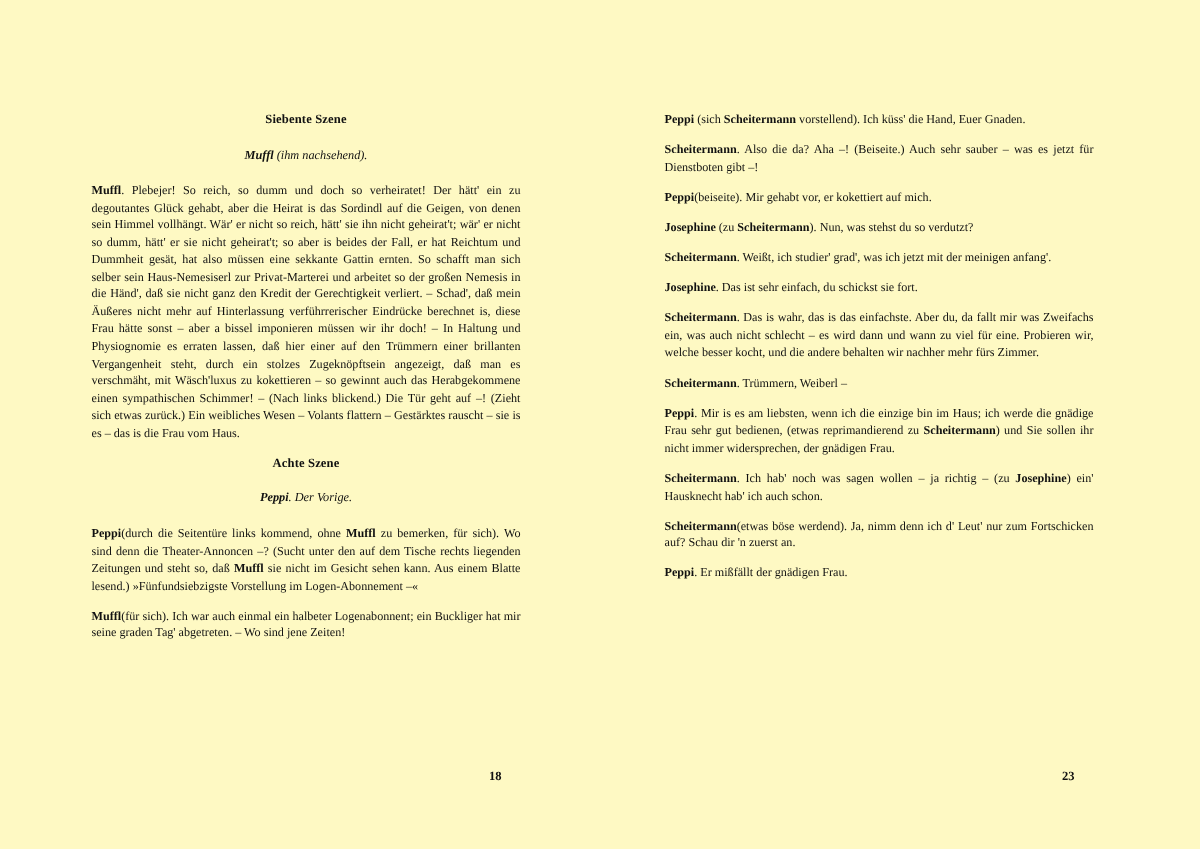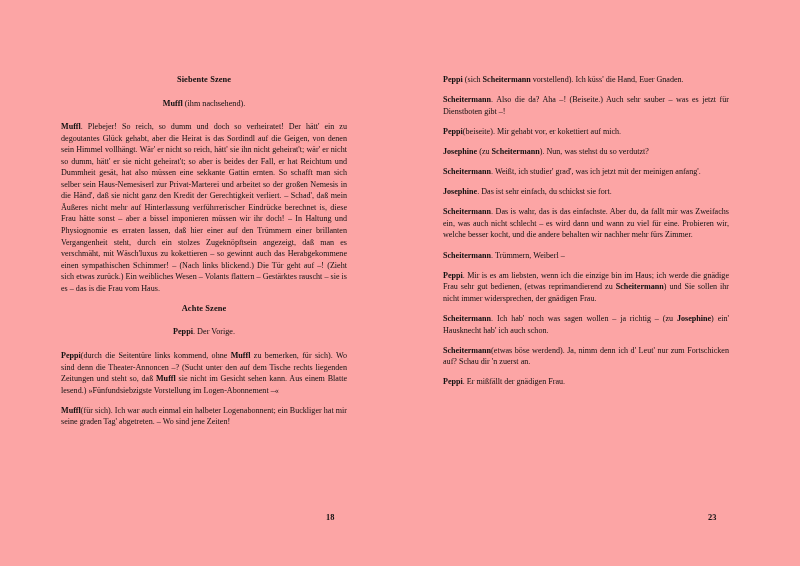--- a/index.html
+++ b/index.html
@@ -18,7 +18,7 @@
     position: relative;
     width: 800px;
     height: 566px;
-    background: #fca5a5;
+    background: #fef9c3;
   }
   .column {
     position: absolute;

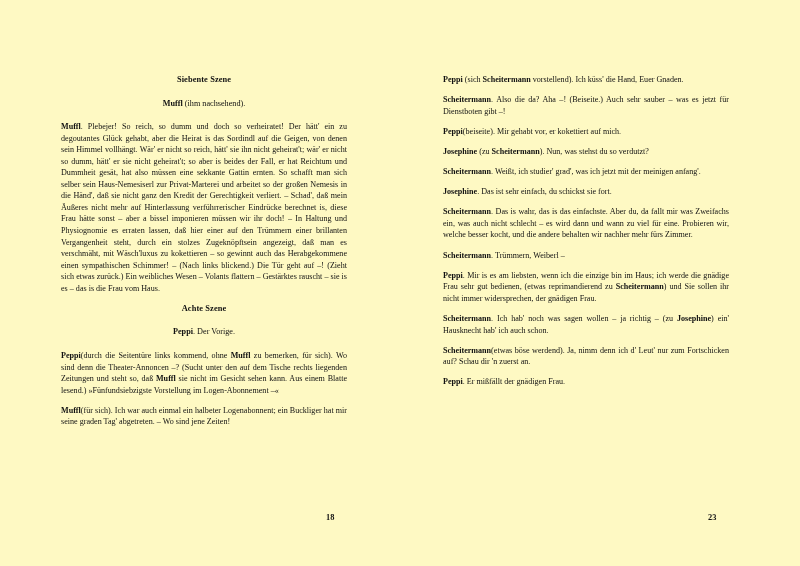--- a/index.html
+++ b/index.html
@@ -43,6 +43,7 @@
     text-align: center;
     font-size: 8.2px;
     margin: 0 0 12px 0;
+    font-style: italic;
   }
   .scene-cast .who { font-weight: bold; }
 

